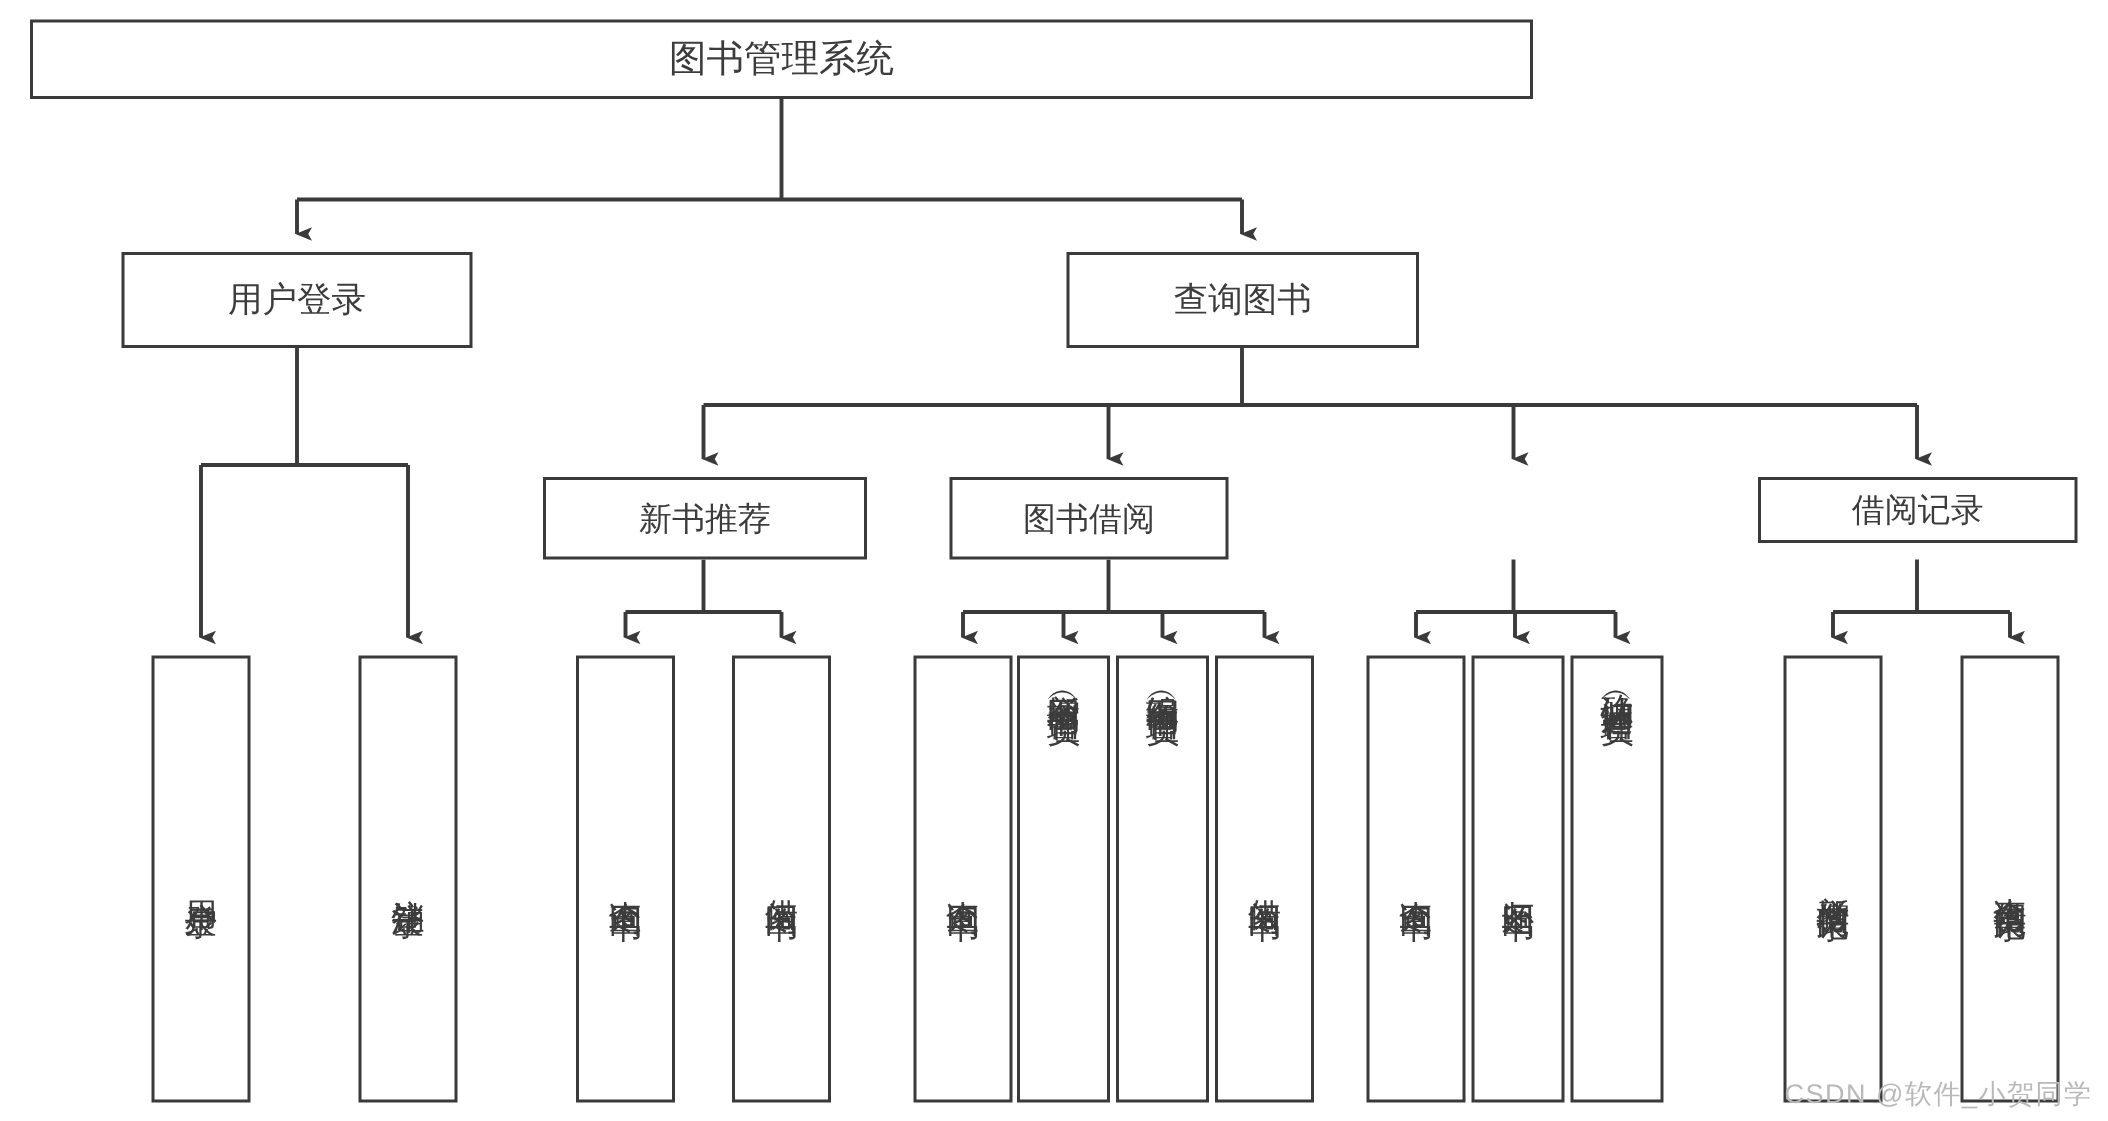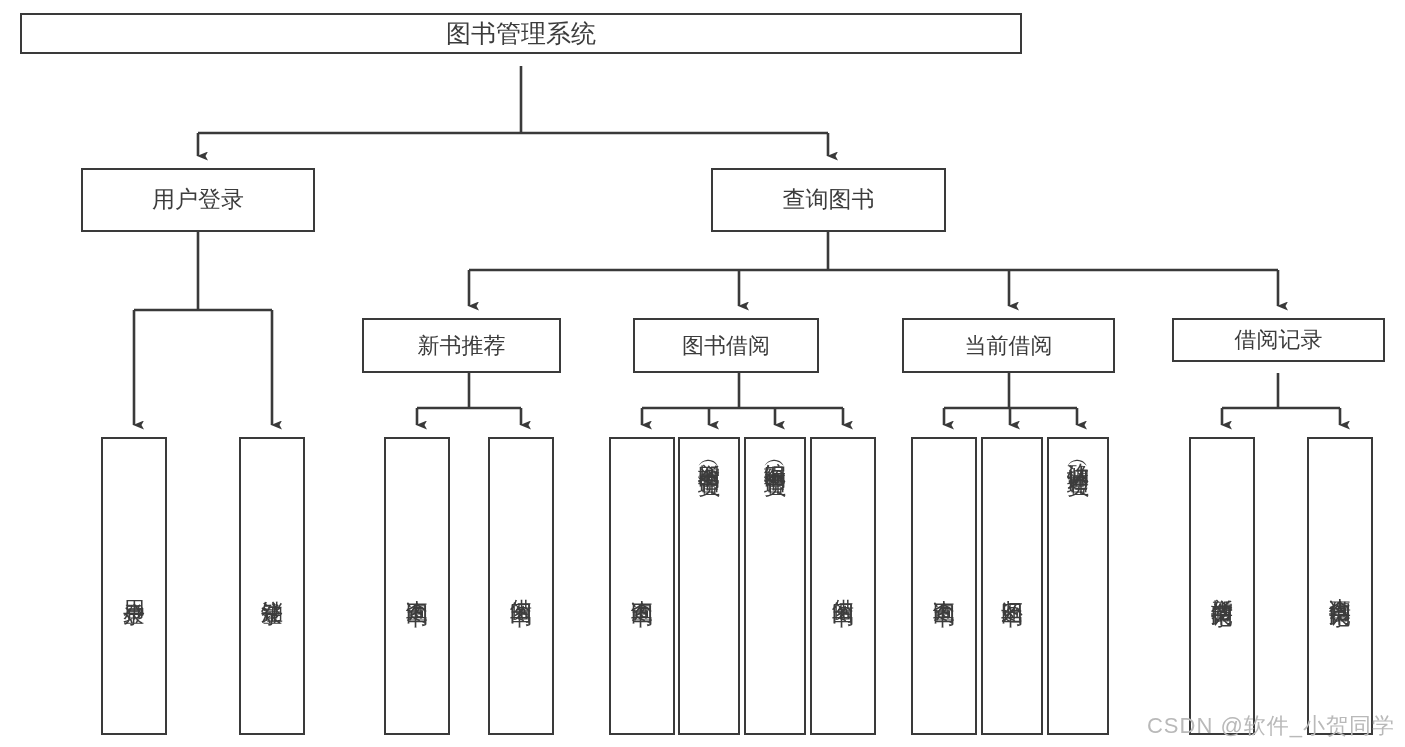--- a/index.html
+++ b/index.html
@@ -129,7 +129,7 @@
     </g>
   </svg>
 
-  <div class="node node-root" style="left:20px; top:13px; width:1002px; height:41px;">
+  <div class="node node-root" style="left:20px; top:13px; width:1002px; height:53px;">
     <span>图书管理系统</span>
   </div>
 

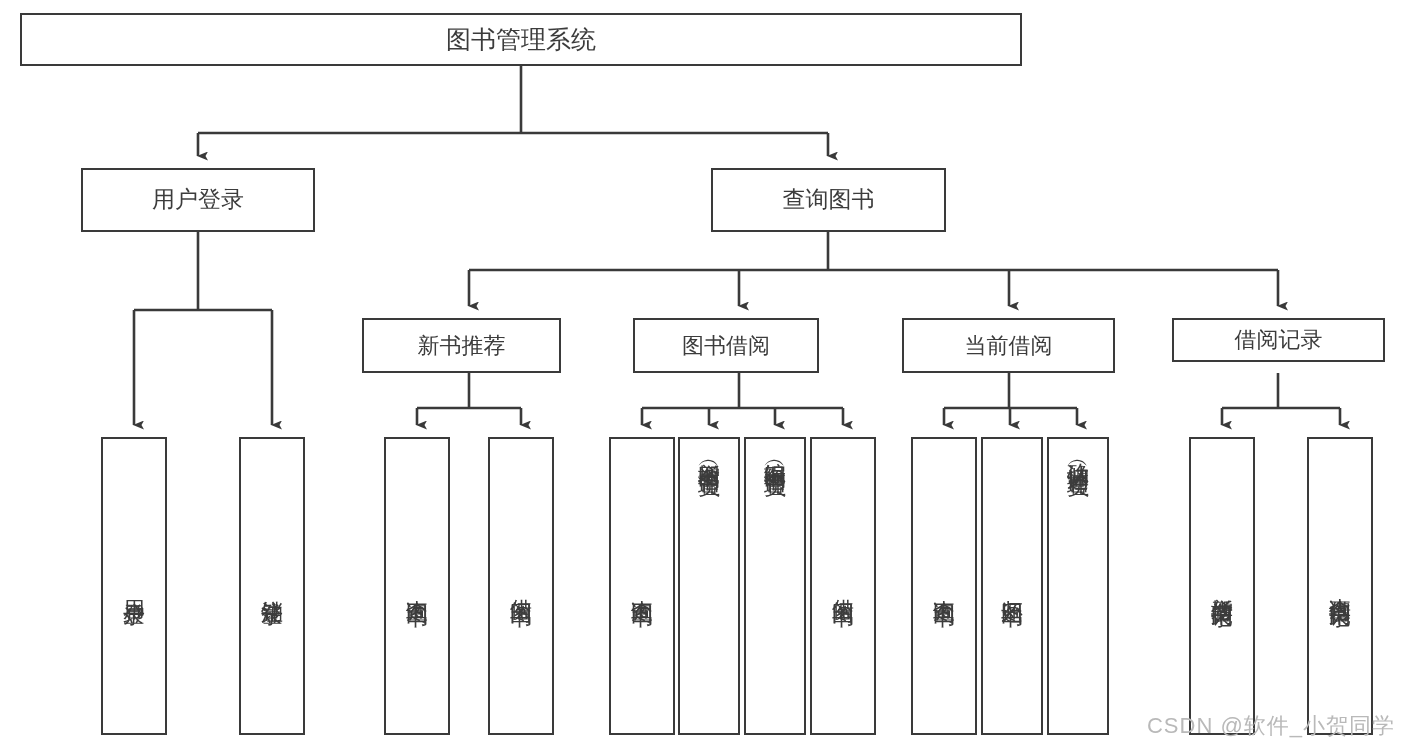--- a/index.html
+++ b/index.html
@@ -140,7 +140,7 @@
     <span>查询图书</span>
   </div>
 
-  <div class="node node-l3" style="left:362px; top:318px; width:199px; height:55px;">
+  <div class="node node-l3" style="left:362px; top:318px; width:216px; height:55px;">
     <span>新书推荐</span>
   </div>
   <div class="node node-l3" style="left:633px; top:318px; width:186px; height:55px;">

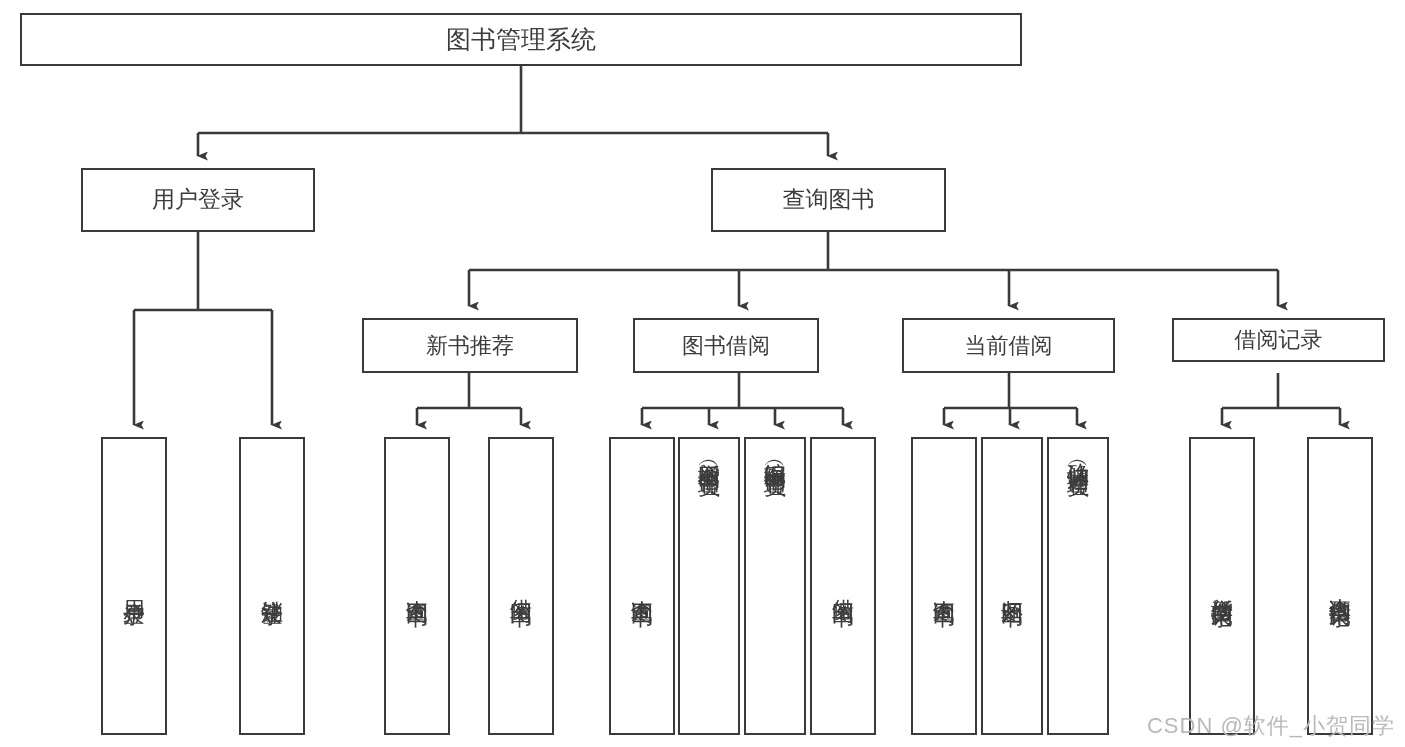--- a/index.html
+++ b/index.html
@@ -146,9 +146,6 @@
   <div class="node node-l3" style="left:633px; top:318px; width:186px; height:55px;">
     <span>图书借阅</span>
   </div>
-  <div class="node node-l3" style="left:902px; top:318px; width:213px; height:55px;">
-    <span>当前借阅</span>
-  </div>
   <div class="node node-l3" style="left:1172px; top:318px; width:213px; height:44px;">
     <span>借阅记录</span>
   </div>

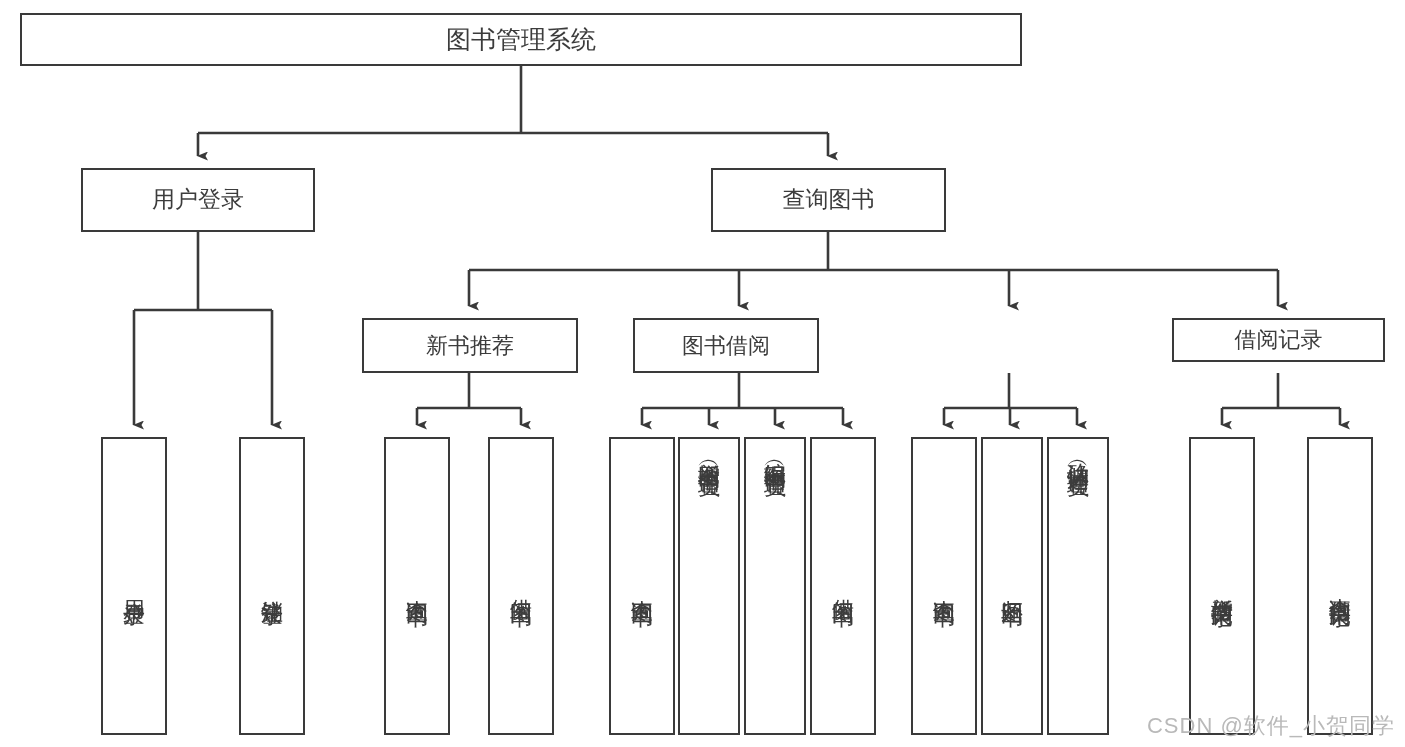--- a/index.html
+++ b/index.html
@@ -67,7 +67,7 @@
     position: absolute;
     right: 10px;
     bottom: 6px;
-    font-size: 22px;
+    font-size: 18px;
     color: #b9b9b9;
     letter-spacing: 1px;
     white-space: nowrap;

